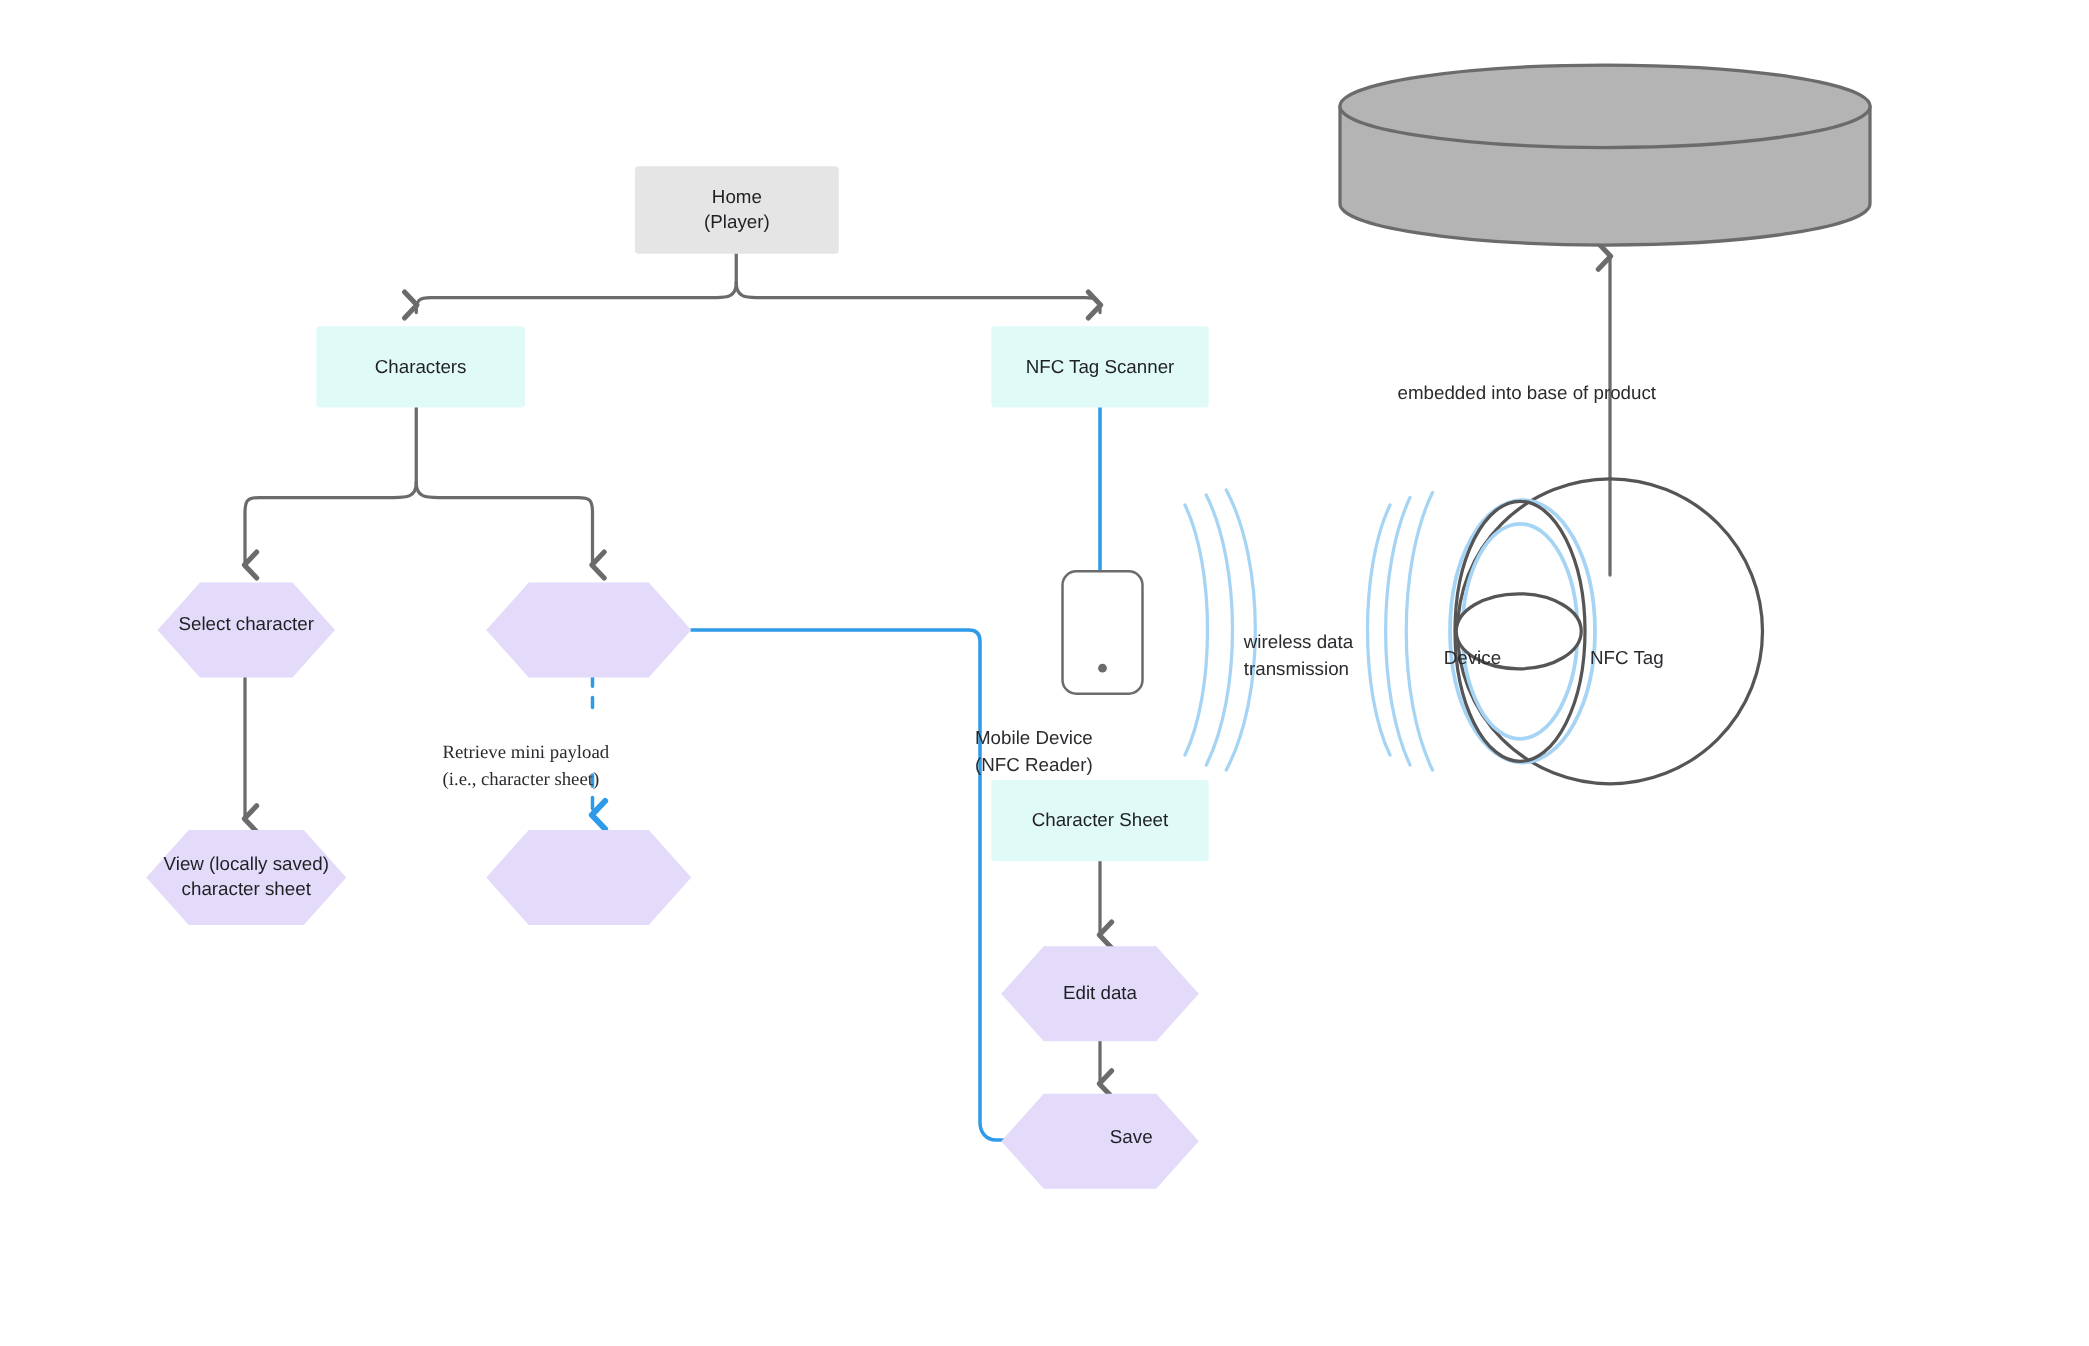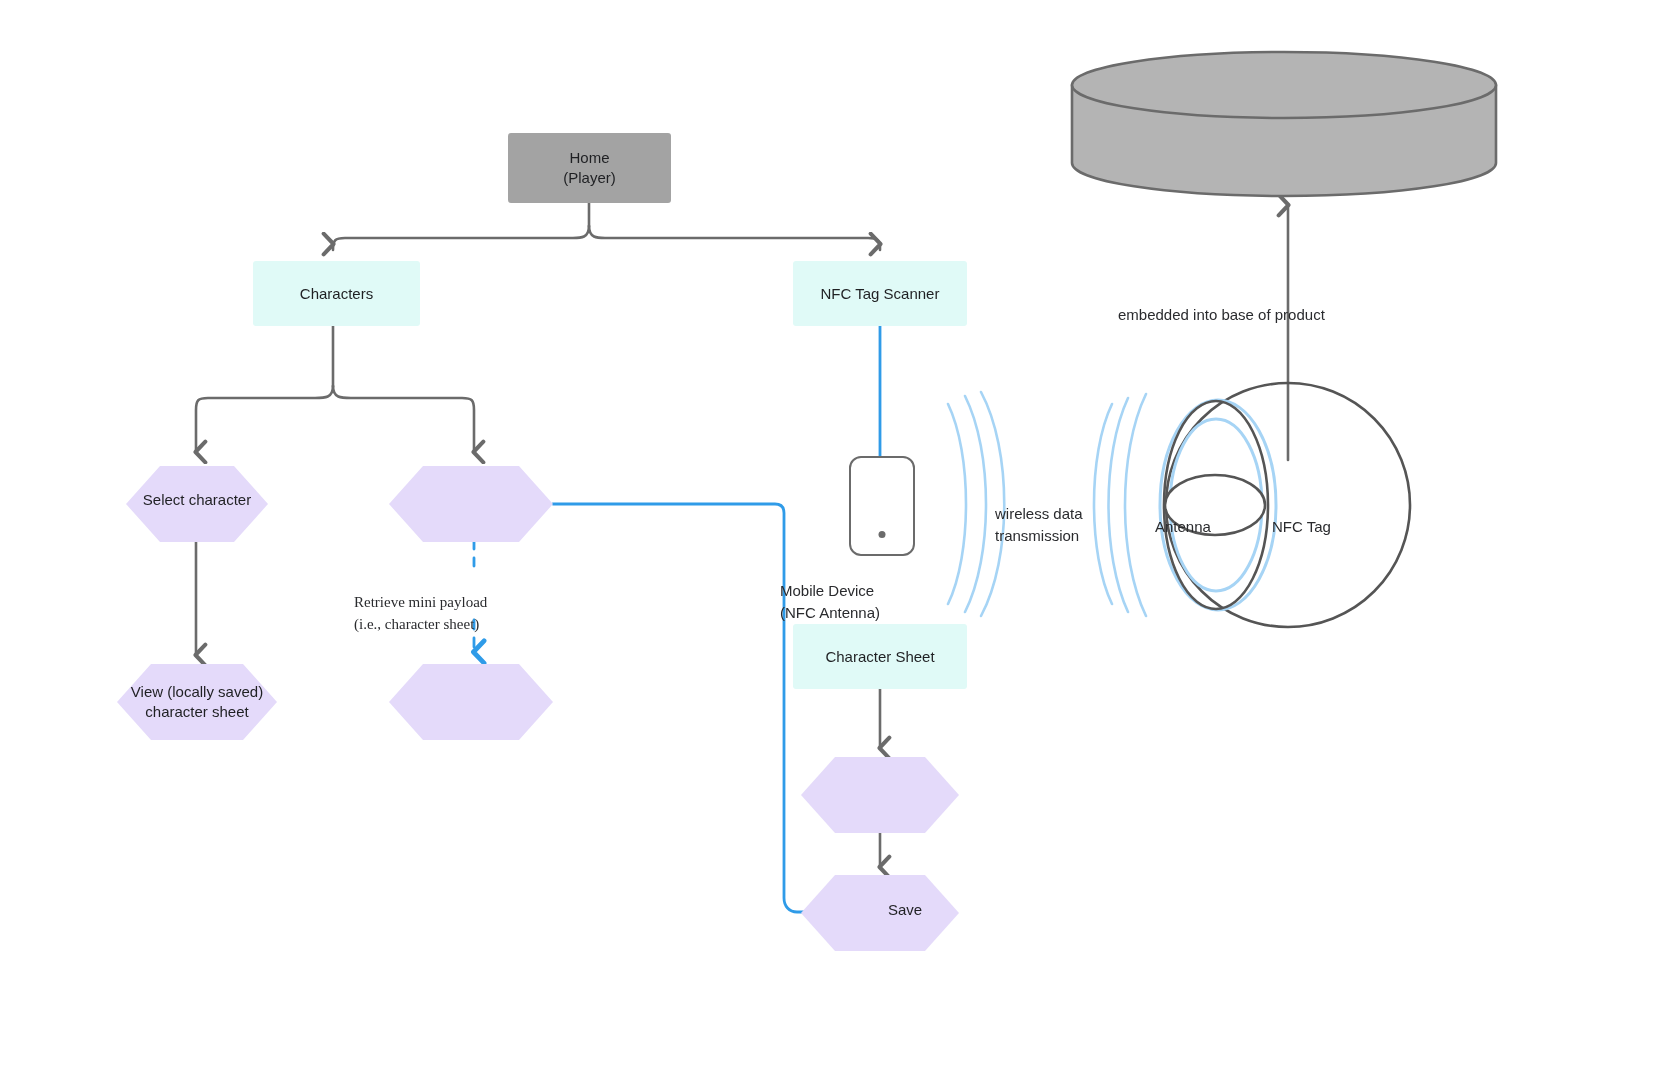--- a/index.html
+++ b/index.html
@@ -15,7 +15,7 @@
   .node{position:absolute;display:flex;align-items:center;justify-content:center;text-align:center;
         line-height:1.32;font-size:15px;color:#1f2023;white-space:pre-line;}
   .rect{border-radius:3px;}
-  .peach{background:#a3a3a3;justify-content:center;}
+  .peach{background:#e5e5e5;justify-content:center;}
   .mint{background:#E0FAF7;}
   .hexwrap{position:absolute;}
   .hexwrap .hexlabel{position:absolute;inset:0;display:flex;align-items:center;justify-content:center;

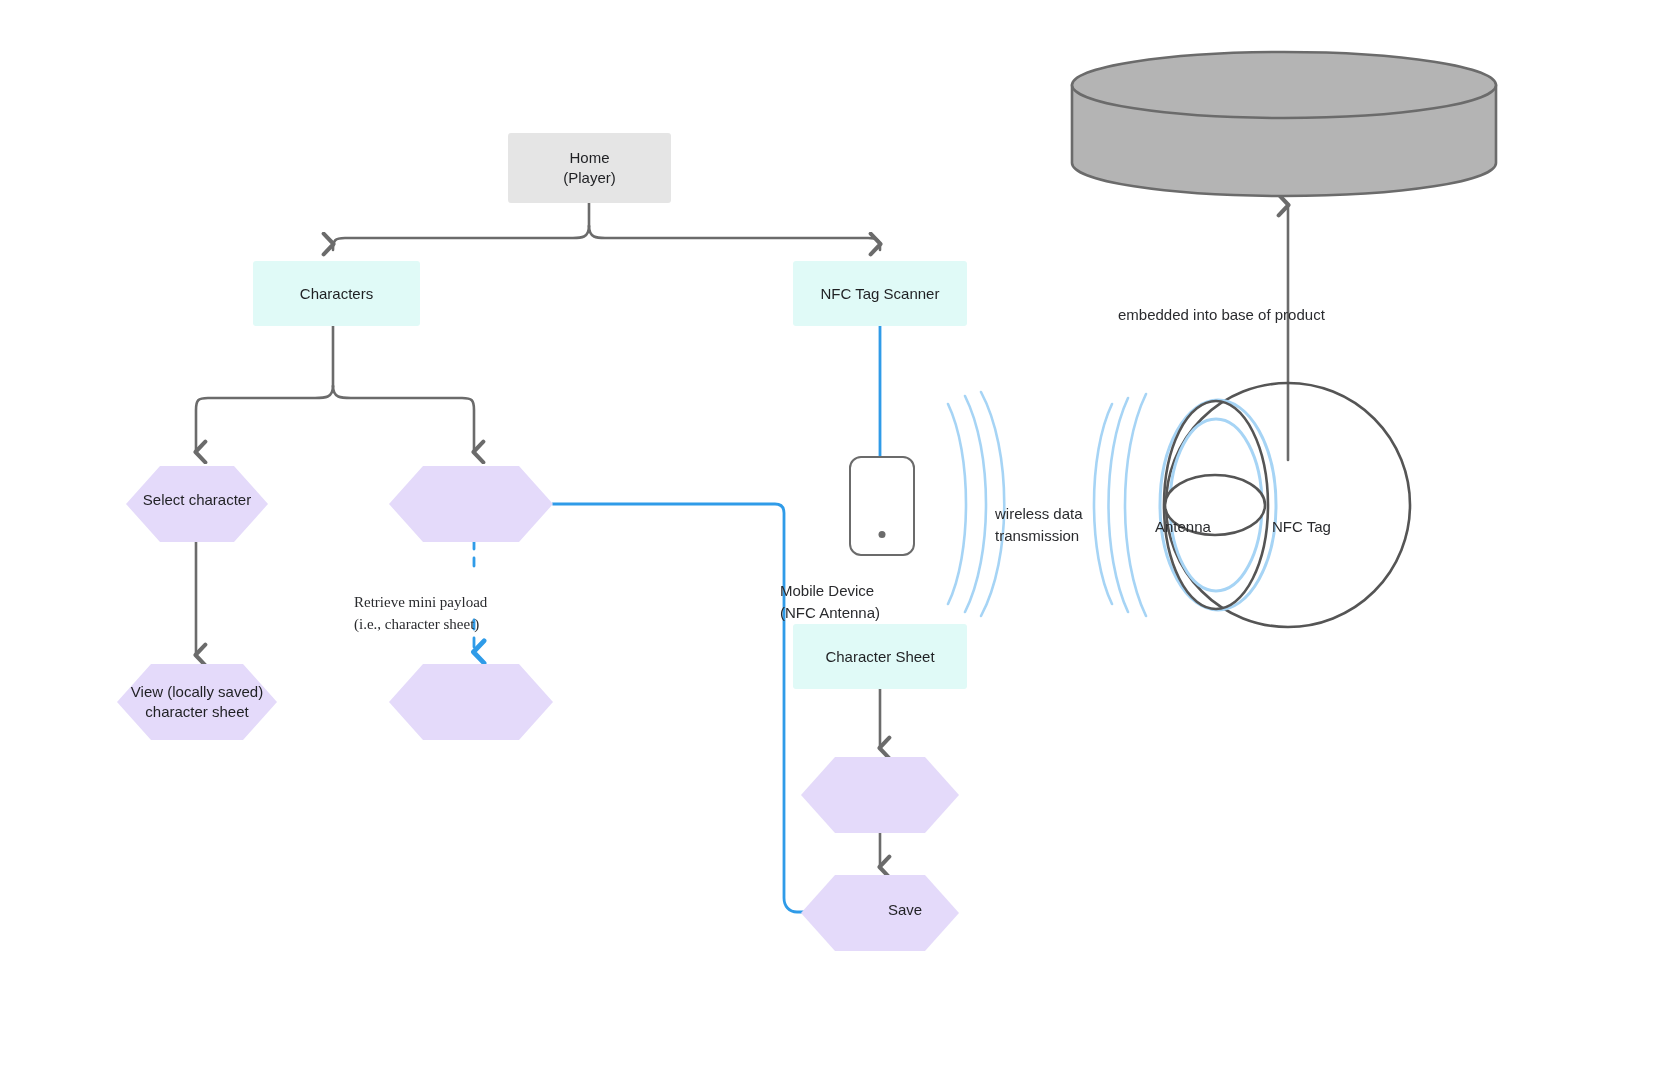--- a/index.html
+++ b/index.html
@@ -161,7 +161,7 @@
   </div>
 
   <div class="ftext" style="left:1155px;top:494px;width:120px;">
-    <span>Antenna</span>
+    <span>Device</span>
   </div>
 
   <div class="ftext" style="left:1272px;top:494px;width:120px;">

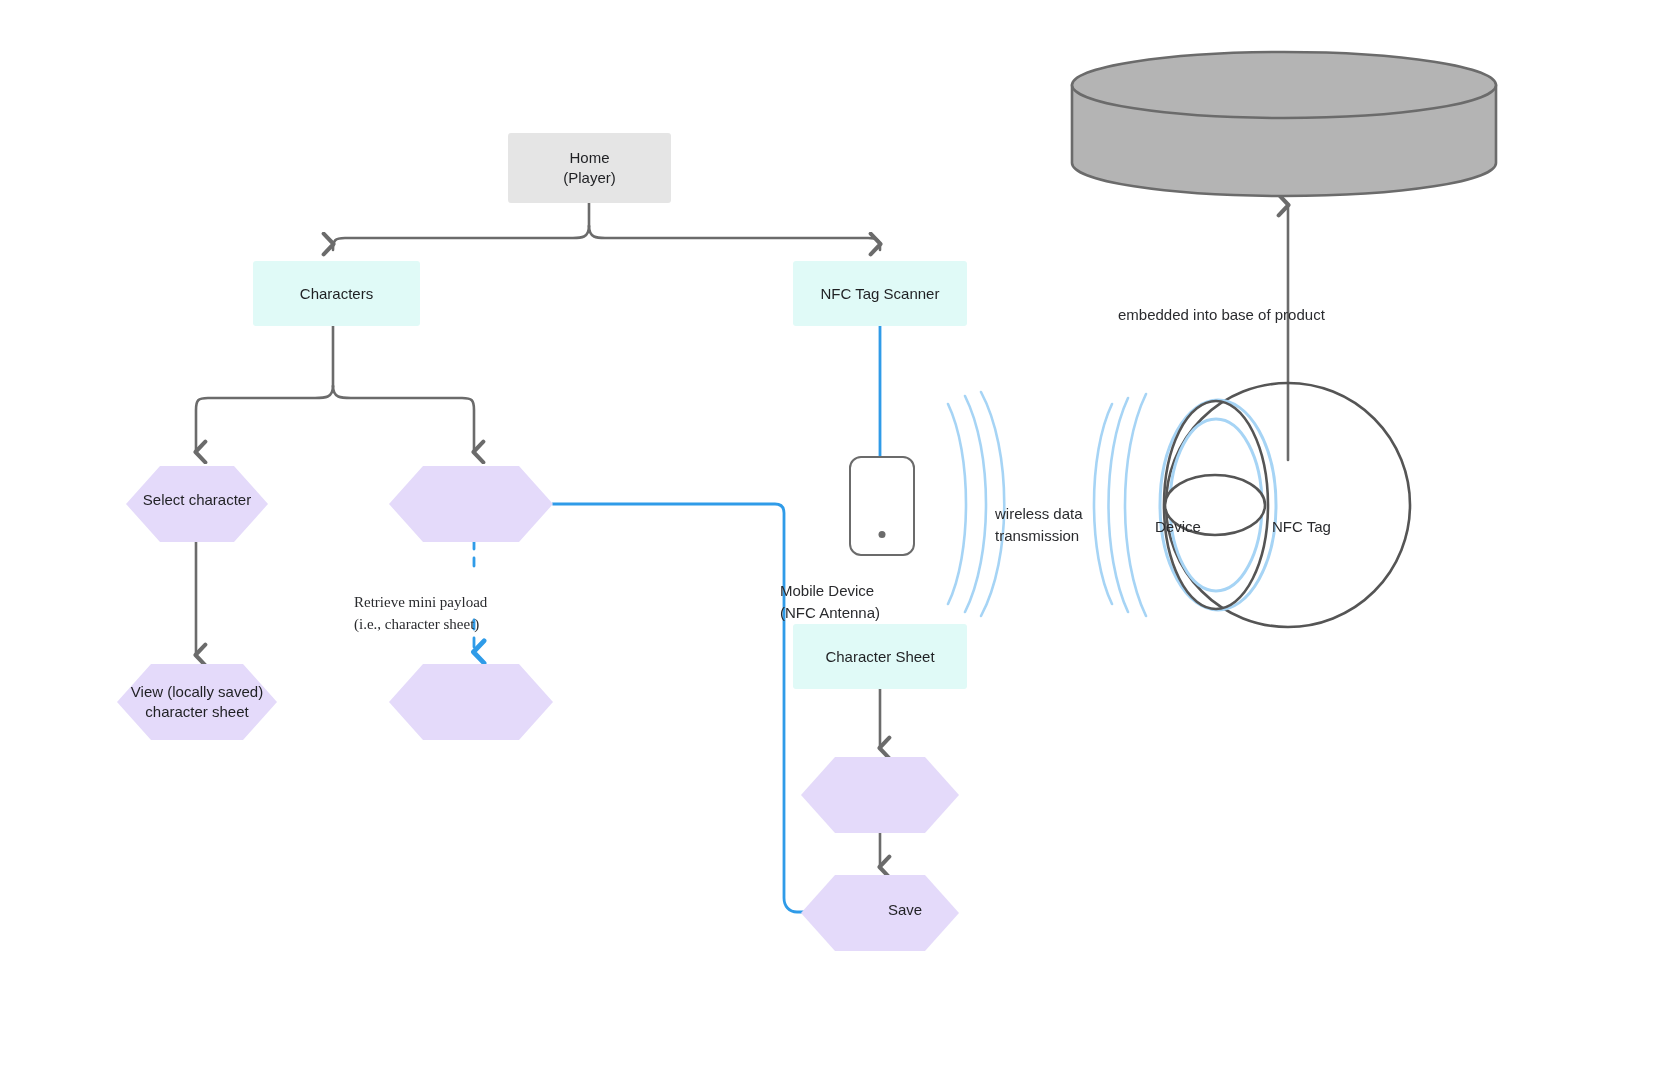--- a/index.html
+++ b/index.html
@@ -152,7 +152,7 @@
 
   <div class="ftext" style="left:780px;top:558px;width:200px;">
     <span>Mobile Device
-(NFC Antenna)</span>
+(NFC Reader)</span>
   </div>
 
   <div class="ftext" style="left:995px;top:481px;width:110px;">

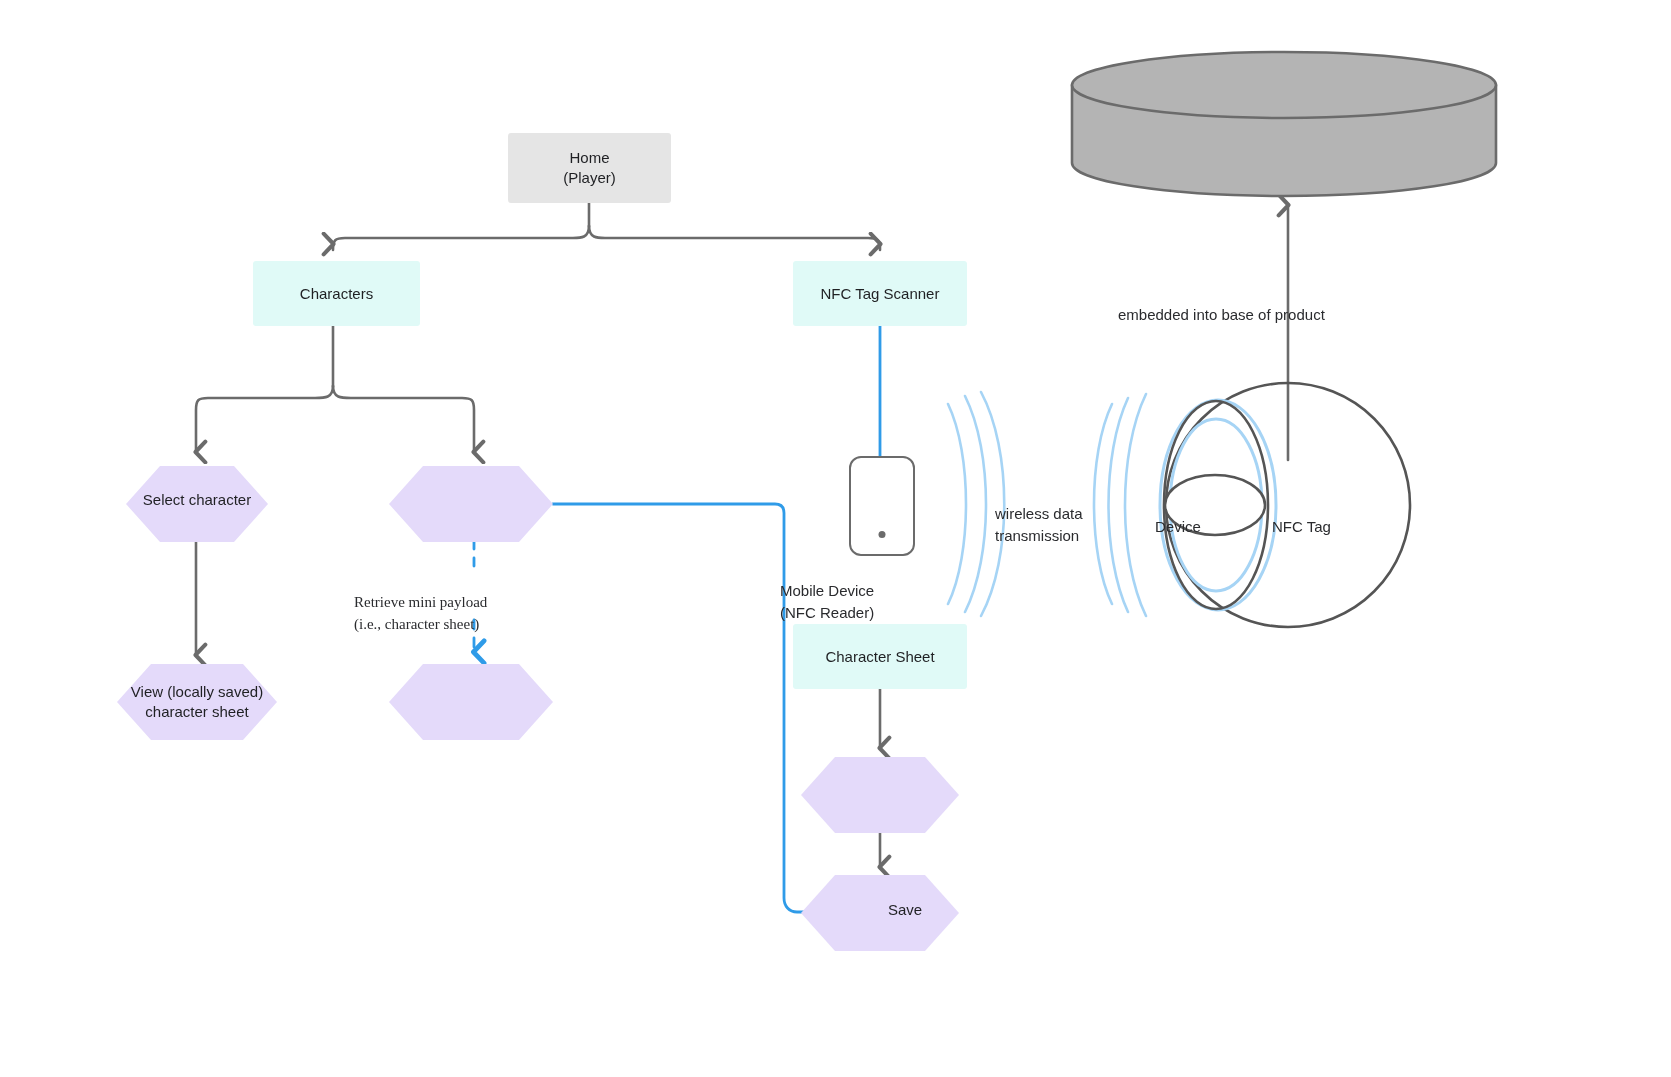--- a/index.html
+++ b/index.html
@@ -136,6 +136,9 @@
   </div>
 
 
+  <div class="hexwrap" style="left:801px;top:757px;width:158px;height:76px;">
+    <div class="hexlabel">Edit data</div>
+  </div>
 
   <div class="hexwrap" style="left:826px;top:875px;width:158px;height:69px;">
     <div class="hexlabel">Save</div>

